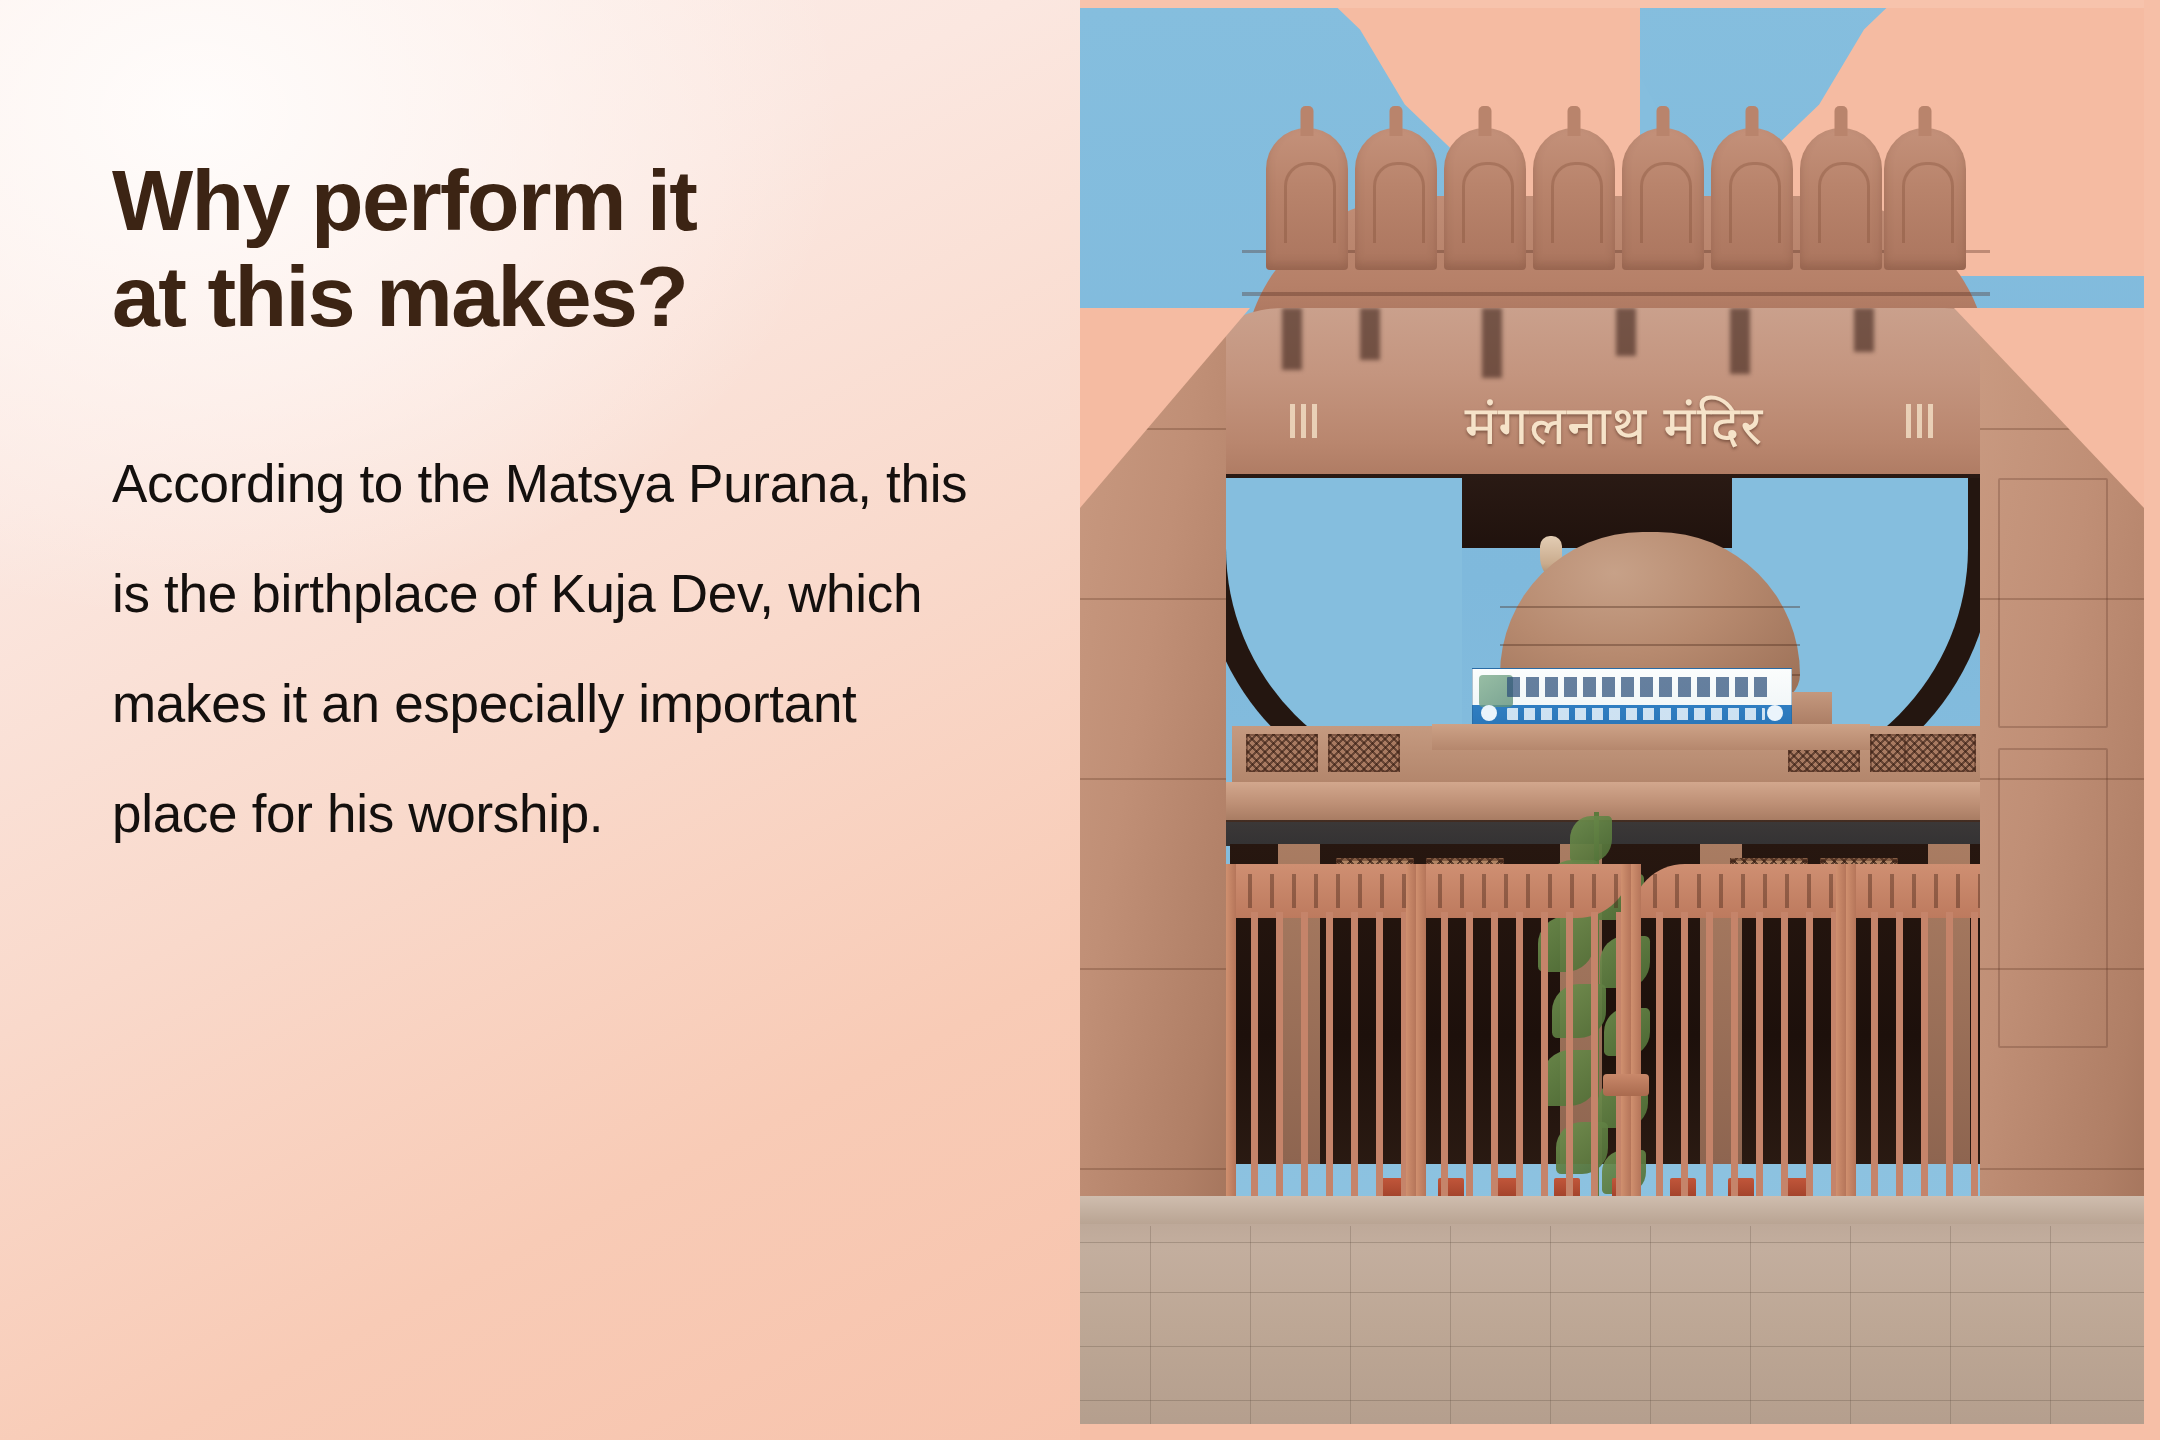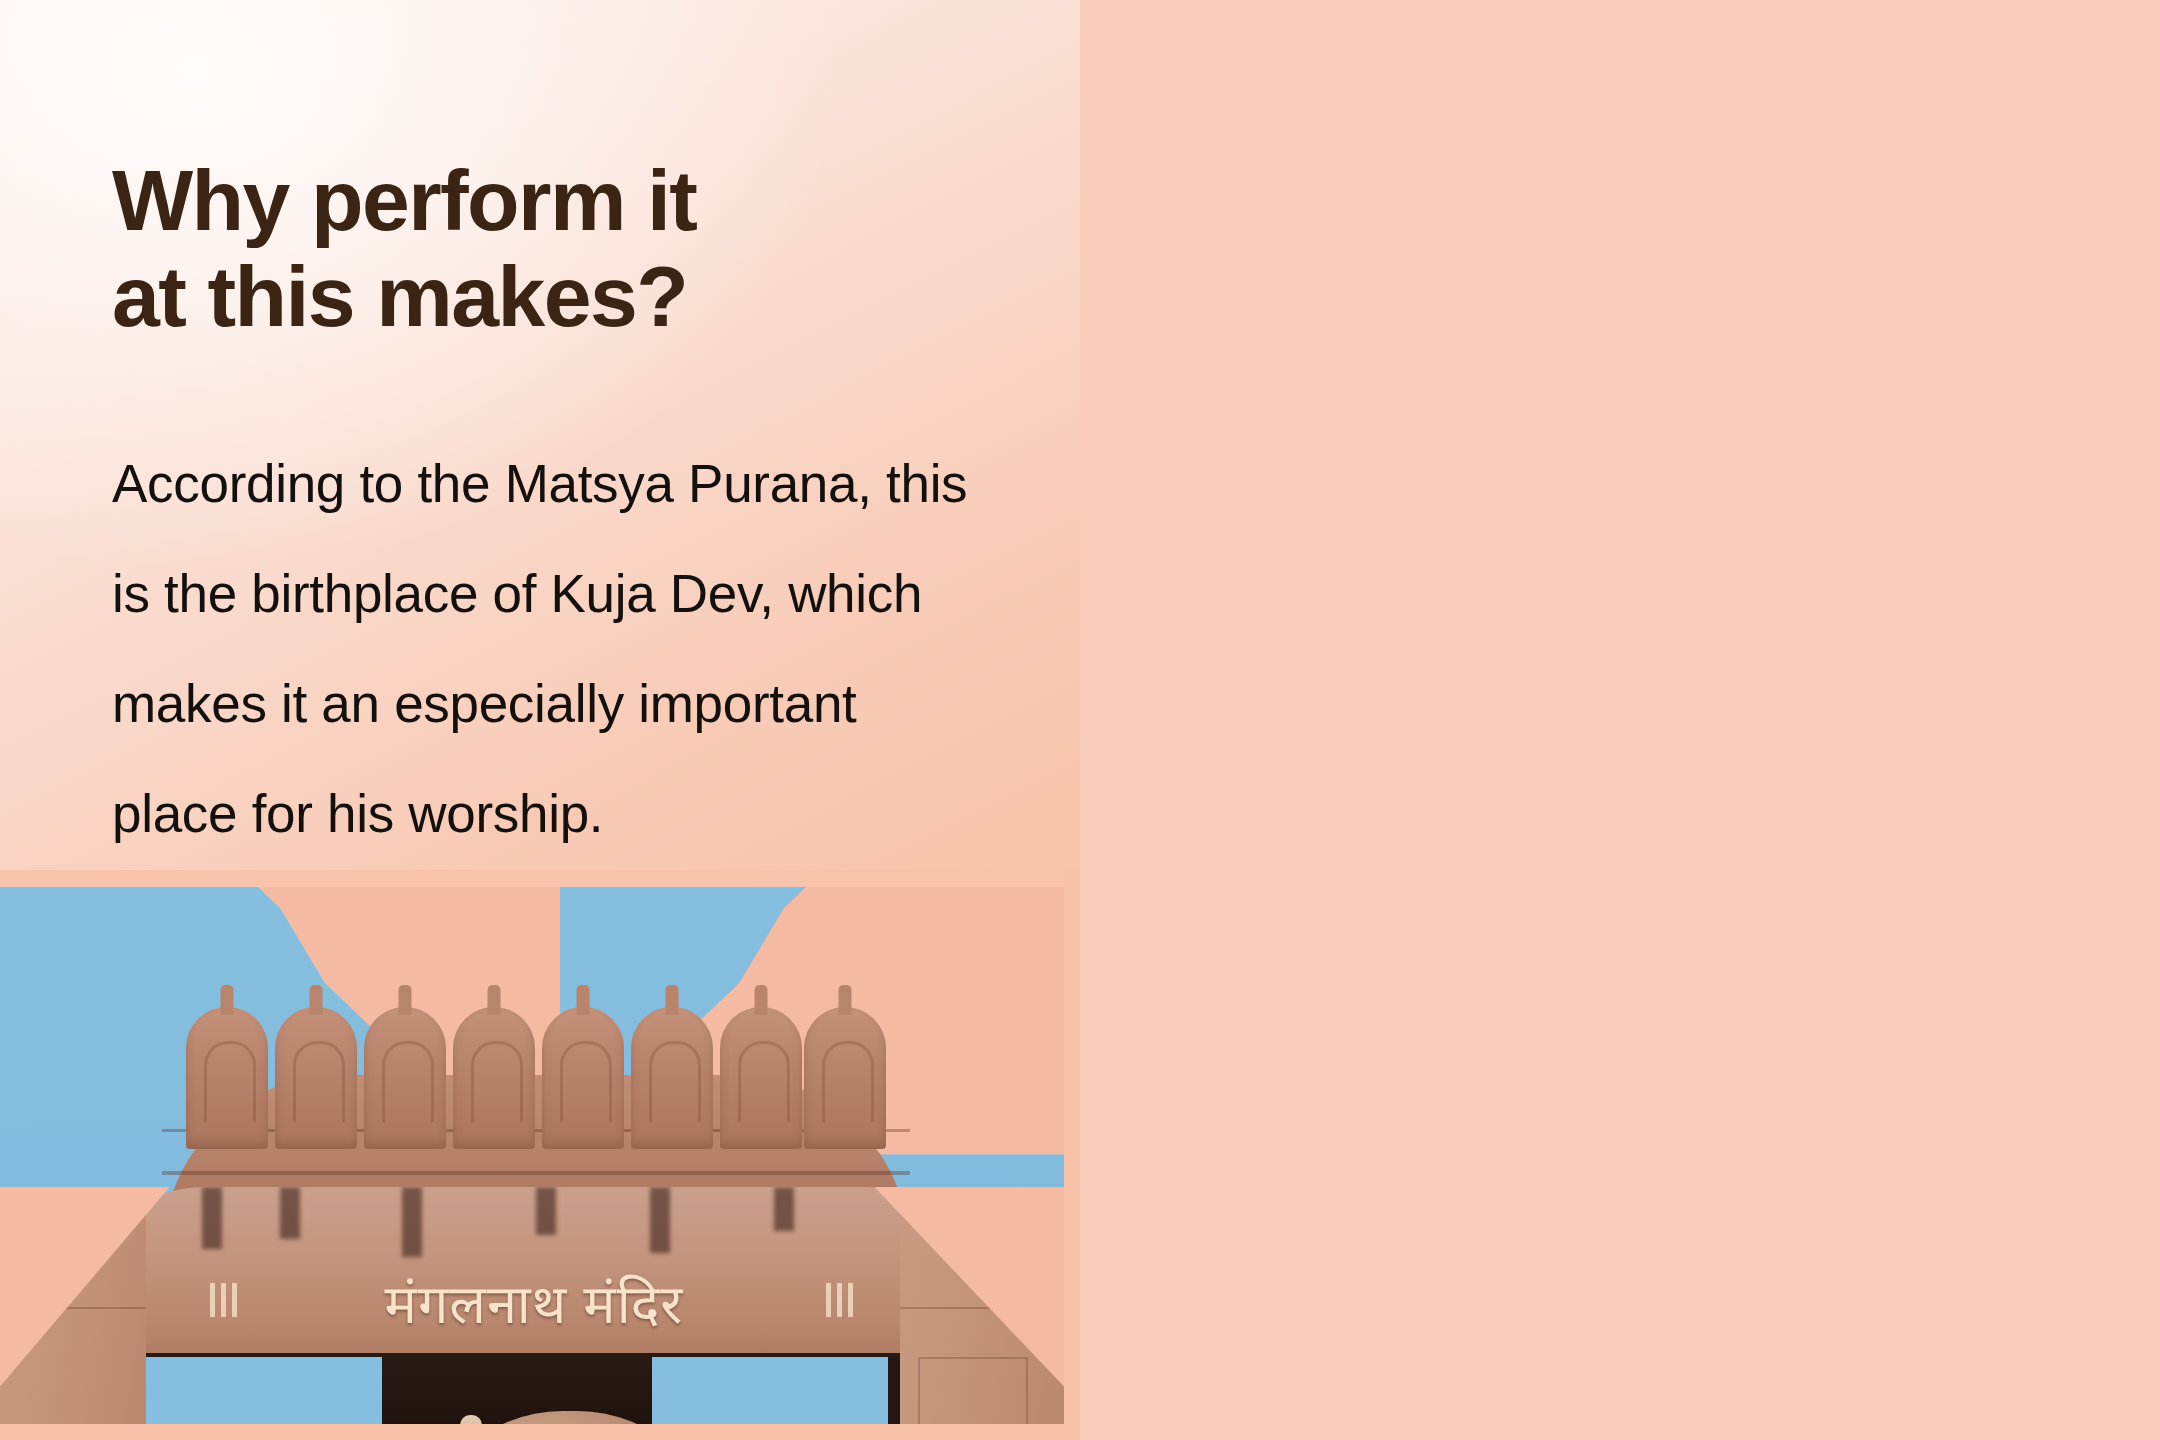--- a/index.html
+++ b/index.html
@@ -13,7 +13,6 @@
     width:2160px; height:1440px;
     display:flex;
     background:#f9cdb9;
-    flex-direction:column;
   }
 
   

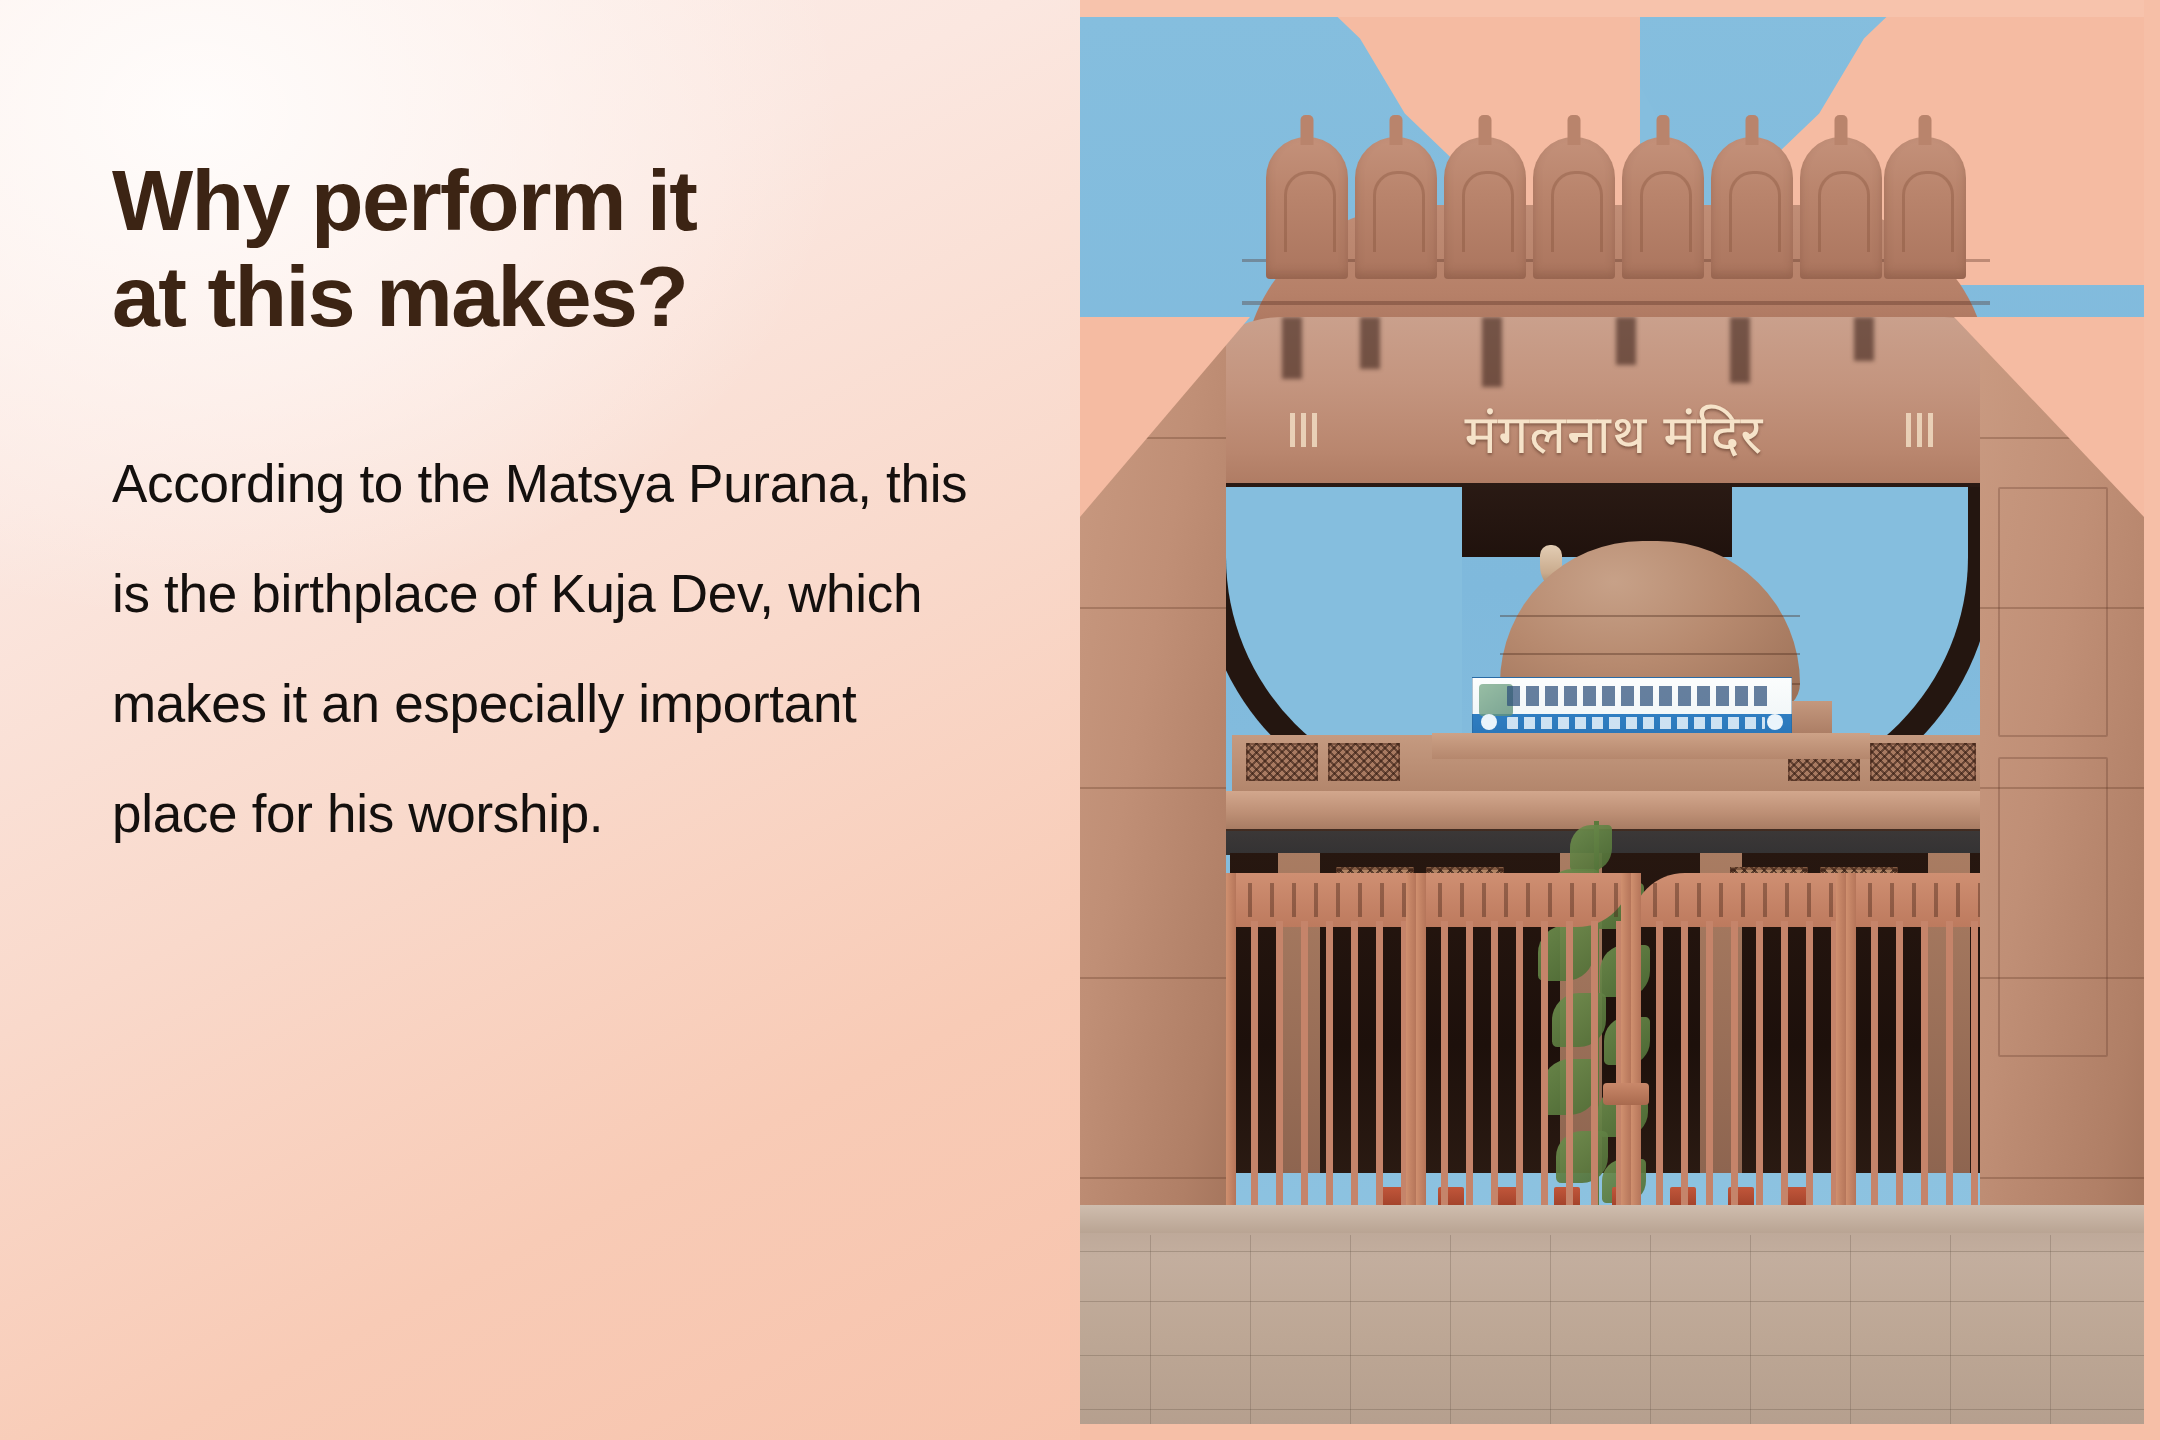--- a/index.html
+++ b/index.html
@@ -55,7 +55,7 @@
   }
   .photo {
     position:absolute;
-    left:0; top:17px;
+    left:0; top:8px;
     width:1064px; height:1424px;
     overflow:hidden;
     background:#f7c3ac;

